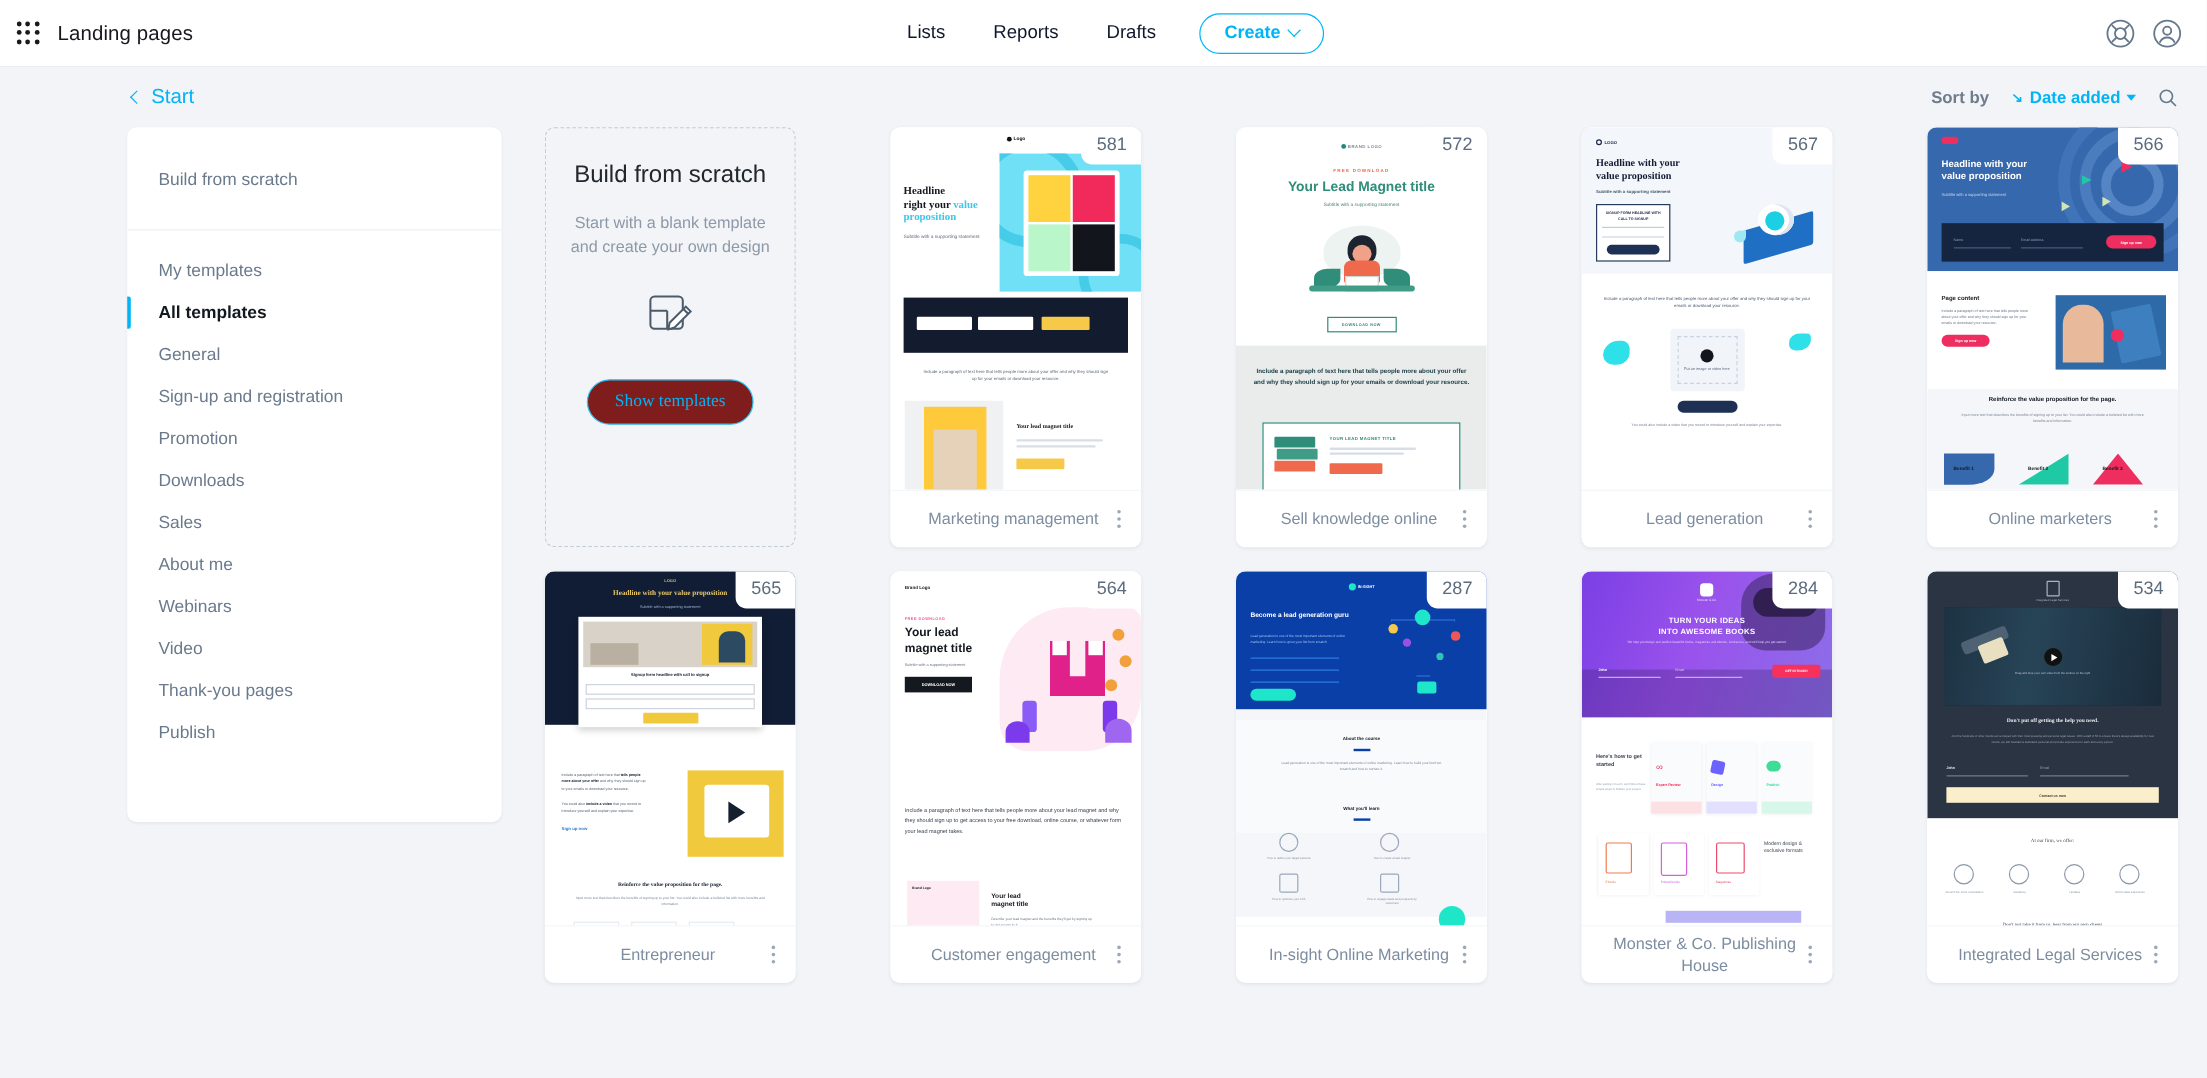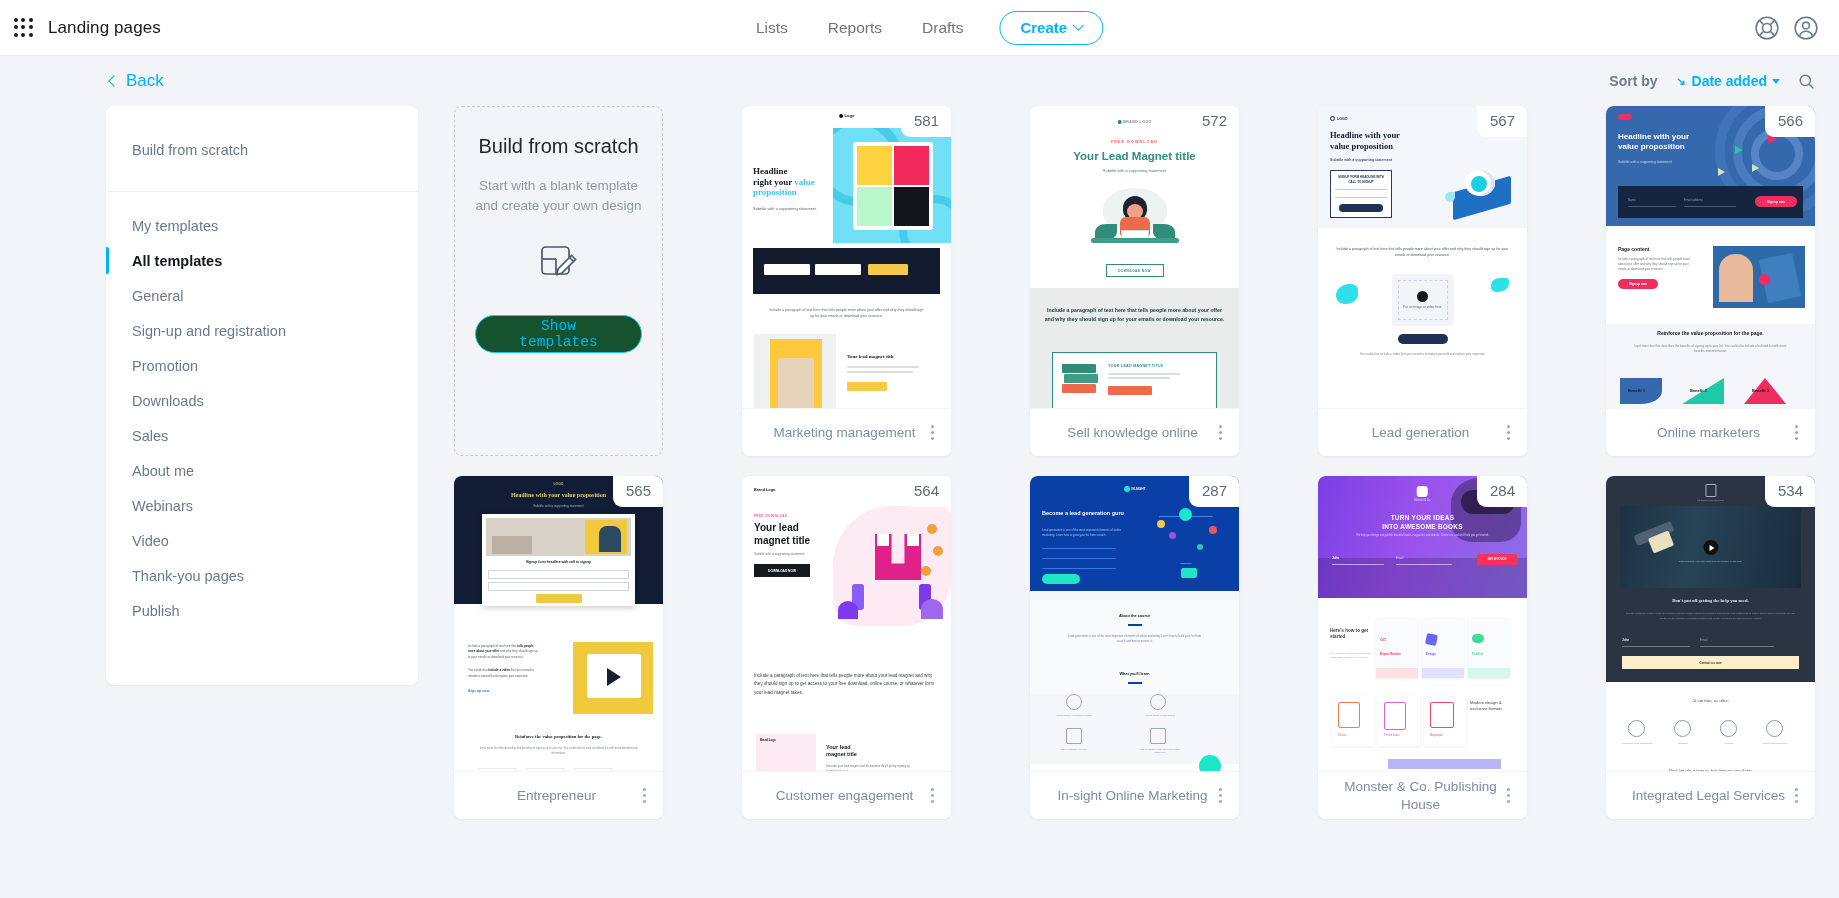--- a/index.html
+++ b/index.html
@@ -32,7 +32,7 @@
     display: flex; align-items: center; gap: 0;
   }
   .nav a {
-    color: #737373; font-size: 15.5px; text-decoration: none;
+    color: #0f172a; font-size: 15.5px; text-decoration: none;
     padding: 0 20px; white-space: nowrap;
   }
   .create-btn {

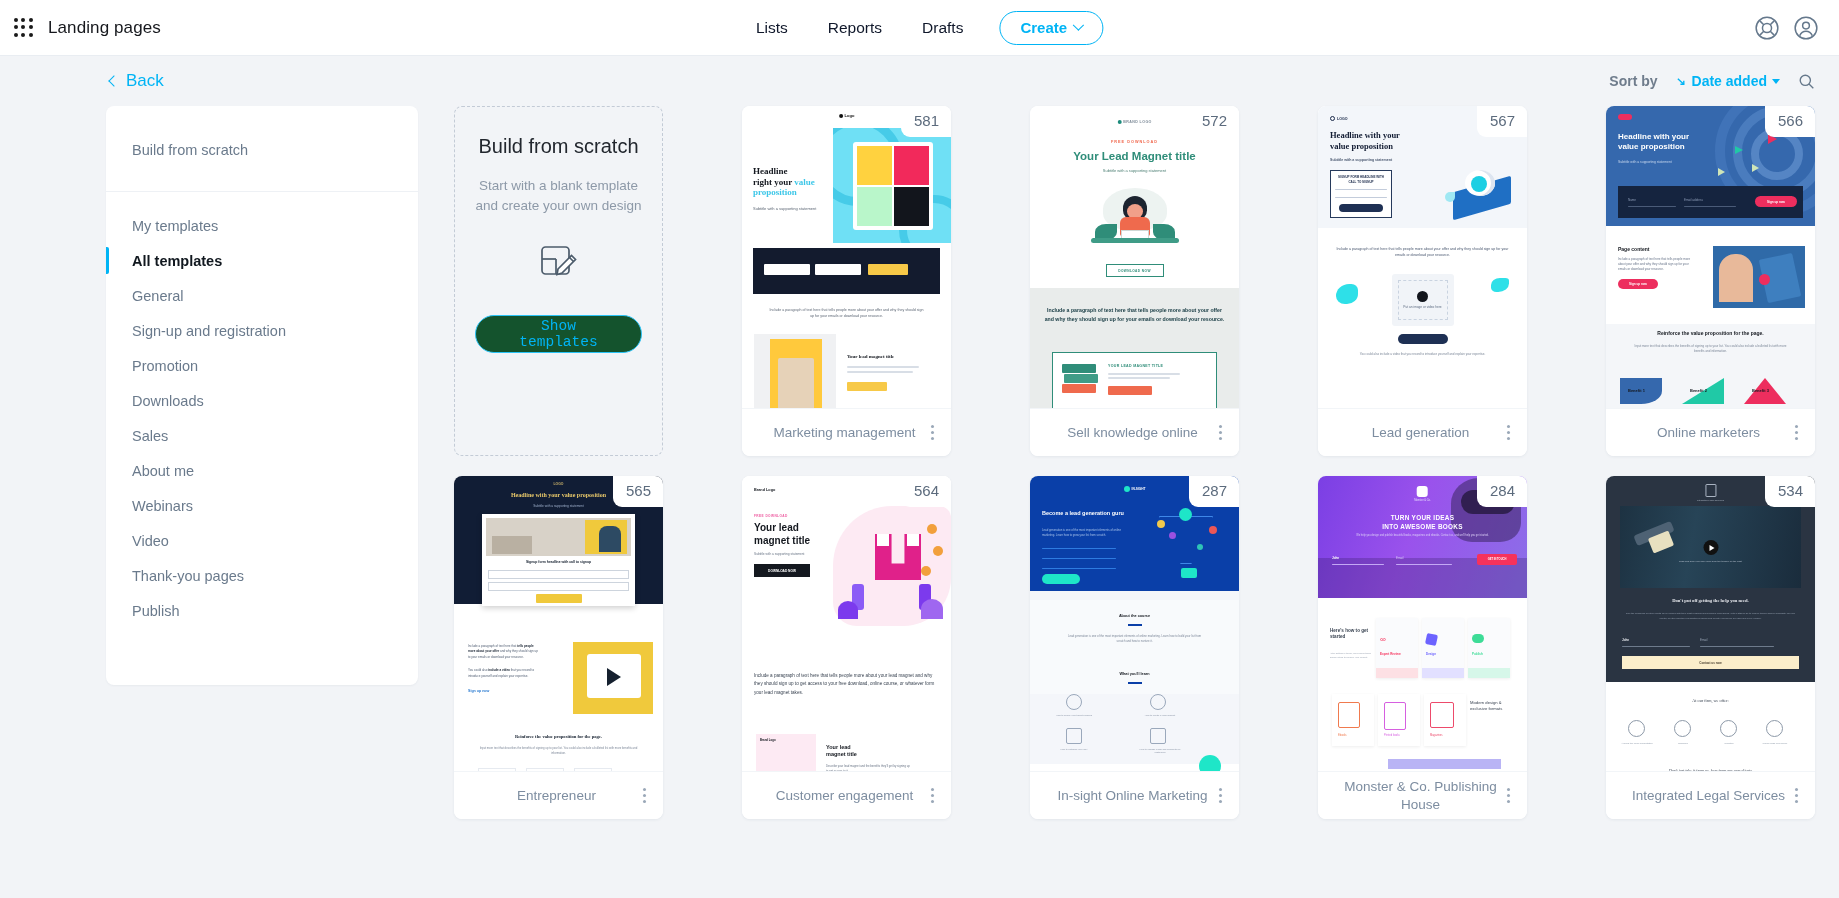--- a/index.html
+++ b/index.html
@@ -182,7 +182,7 @@
 <div class="subbar">
   <a class="back" href="#">
     <span class="back-chev"></span>
-    <span>Back</span>
+    <span>Start</span>
   </a>
   <div class="sortwrap">
     <span class="sortby">Sort by</span>

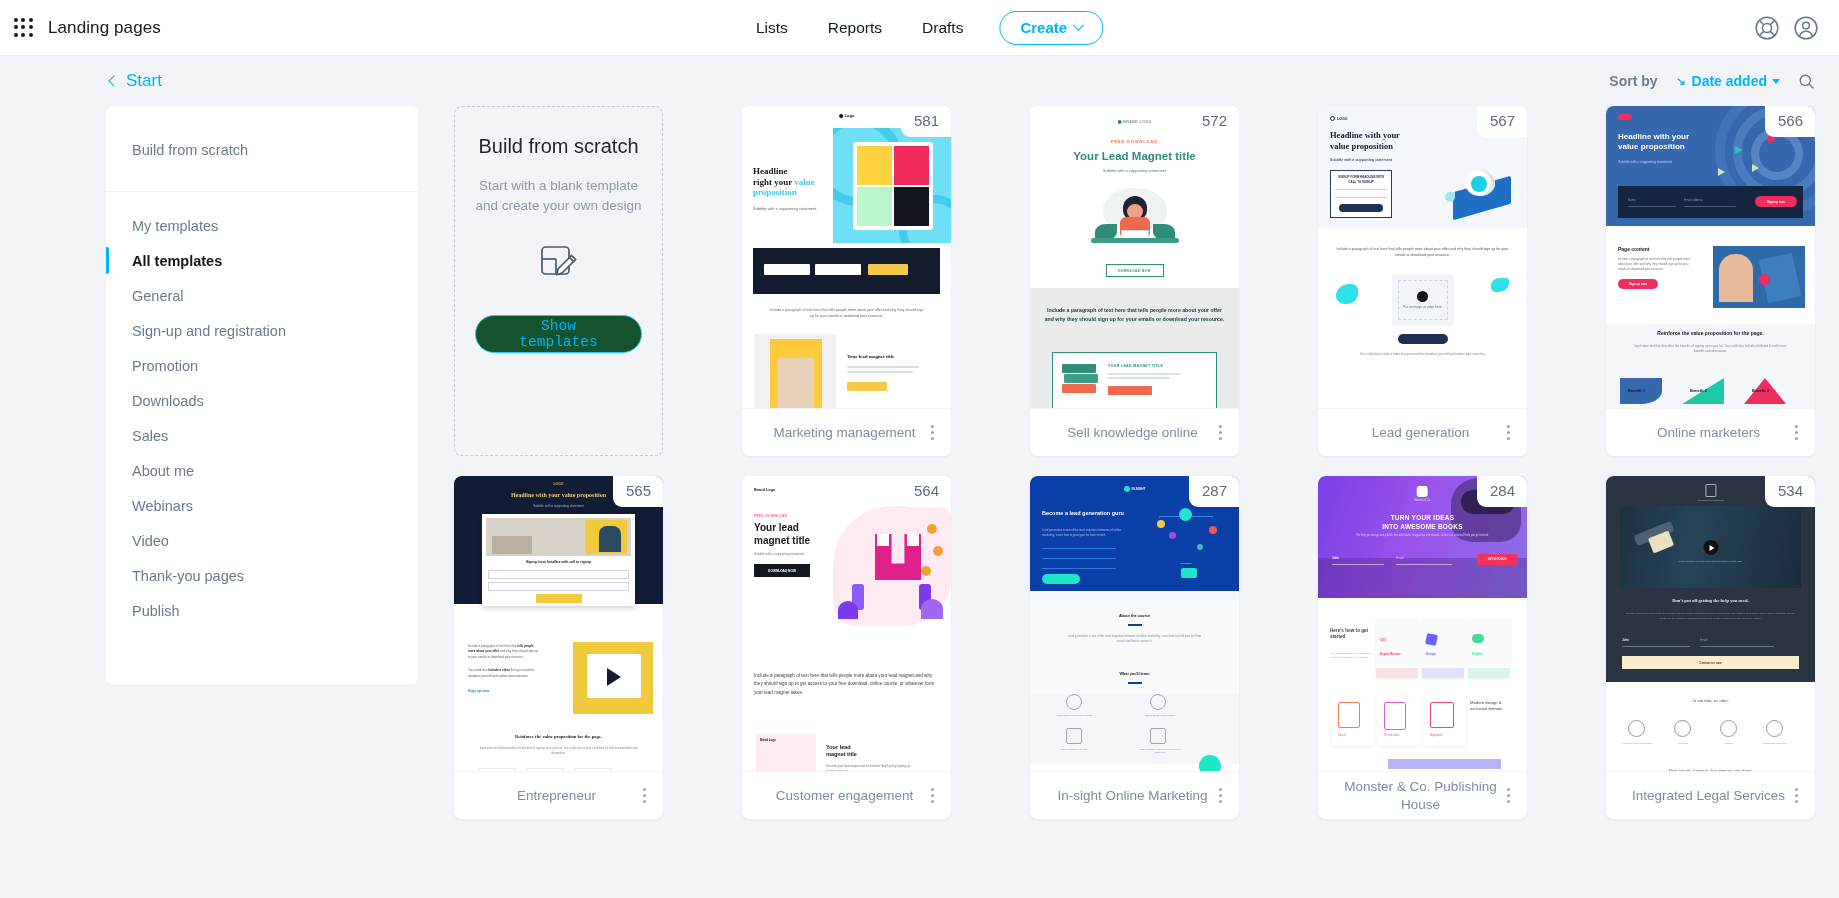--- a/index.html
+++ b/index.html
@@ -260,7 +260,7 @@
               <div style="background:#b9f6ca"></div>
                 <div style="background:#12151c"></div>
             </div>
-            <div style="position:absolute;left:11px;top:60px;width:90px">
+            <div style="position:absolute;left:11px;top:48px;width:90px">
               <div style="font-size:9px;font-weight:bold;color:#14181f;line-height:1.18;font-family:'Liberation Serif',serif">
                 <span>Headline</span><br>
                 <span>right your</span>

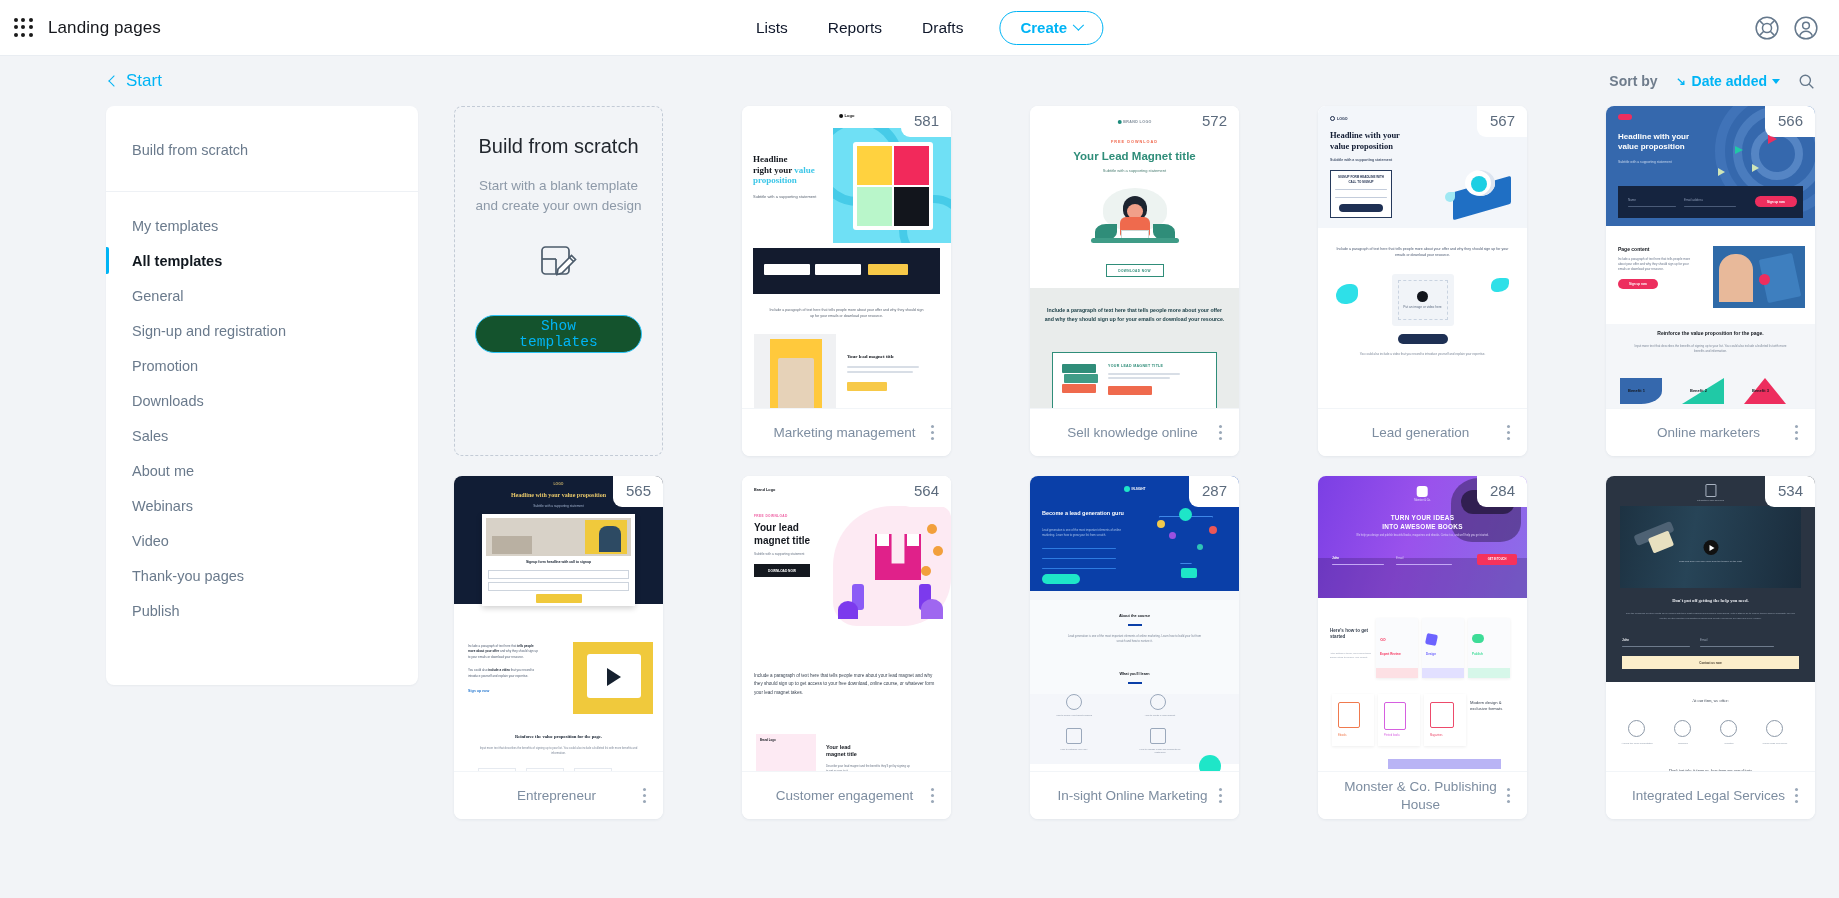--- a/index.html
+++ b/index.html
@@ -100,8 +100,8 @@
   .scratch-icon { margin-top: 23px; }
   .show-btn {
     margin-top: 26px; border: 1.5px solid #2bc4f7; color: #00b4f5;
-    background: #14532d; border-radius: 21px; height: 38px; padding: 0 22px;
-    font-size: 14.5px; cursor: pointer; font-family: Liberation Mono, monospace;
+    background: #7f1d1d; border-radius: 21px; height: 38px; padding: 0 22px;
+    font-size: 14.5px; cursor: pointer; font-family: Liberation Serif, serif;
   }
 
   

